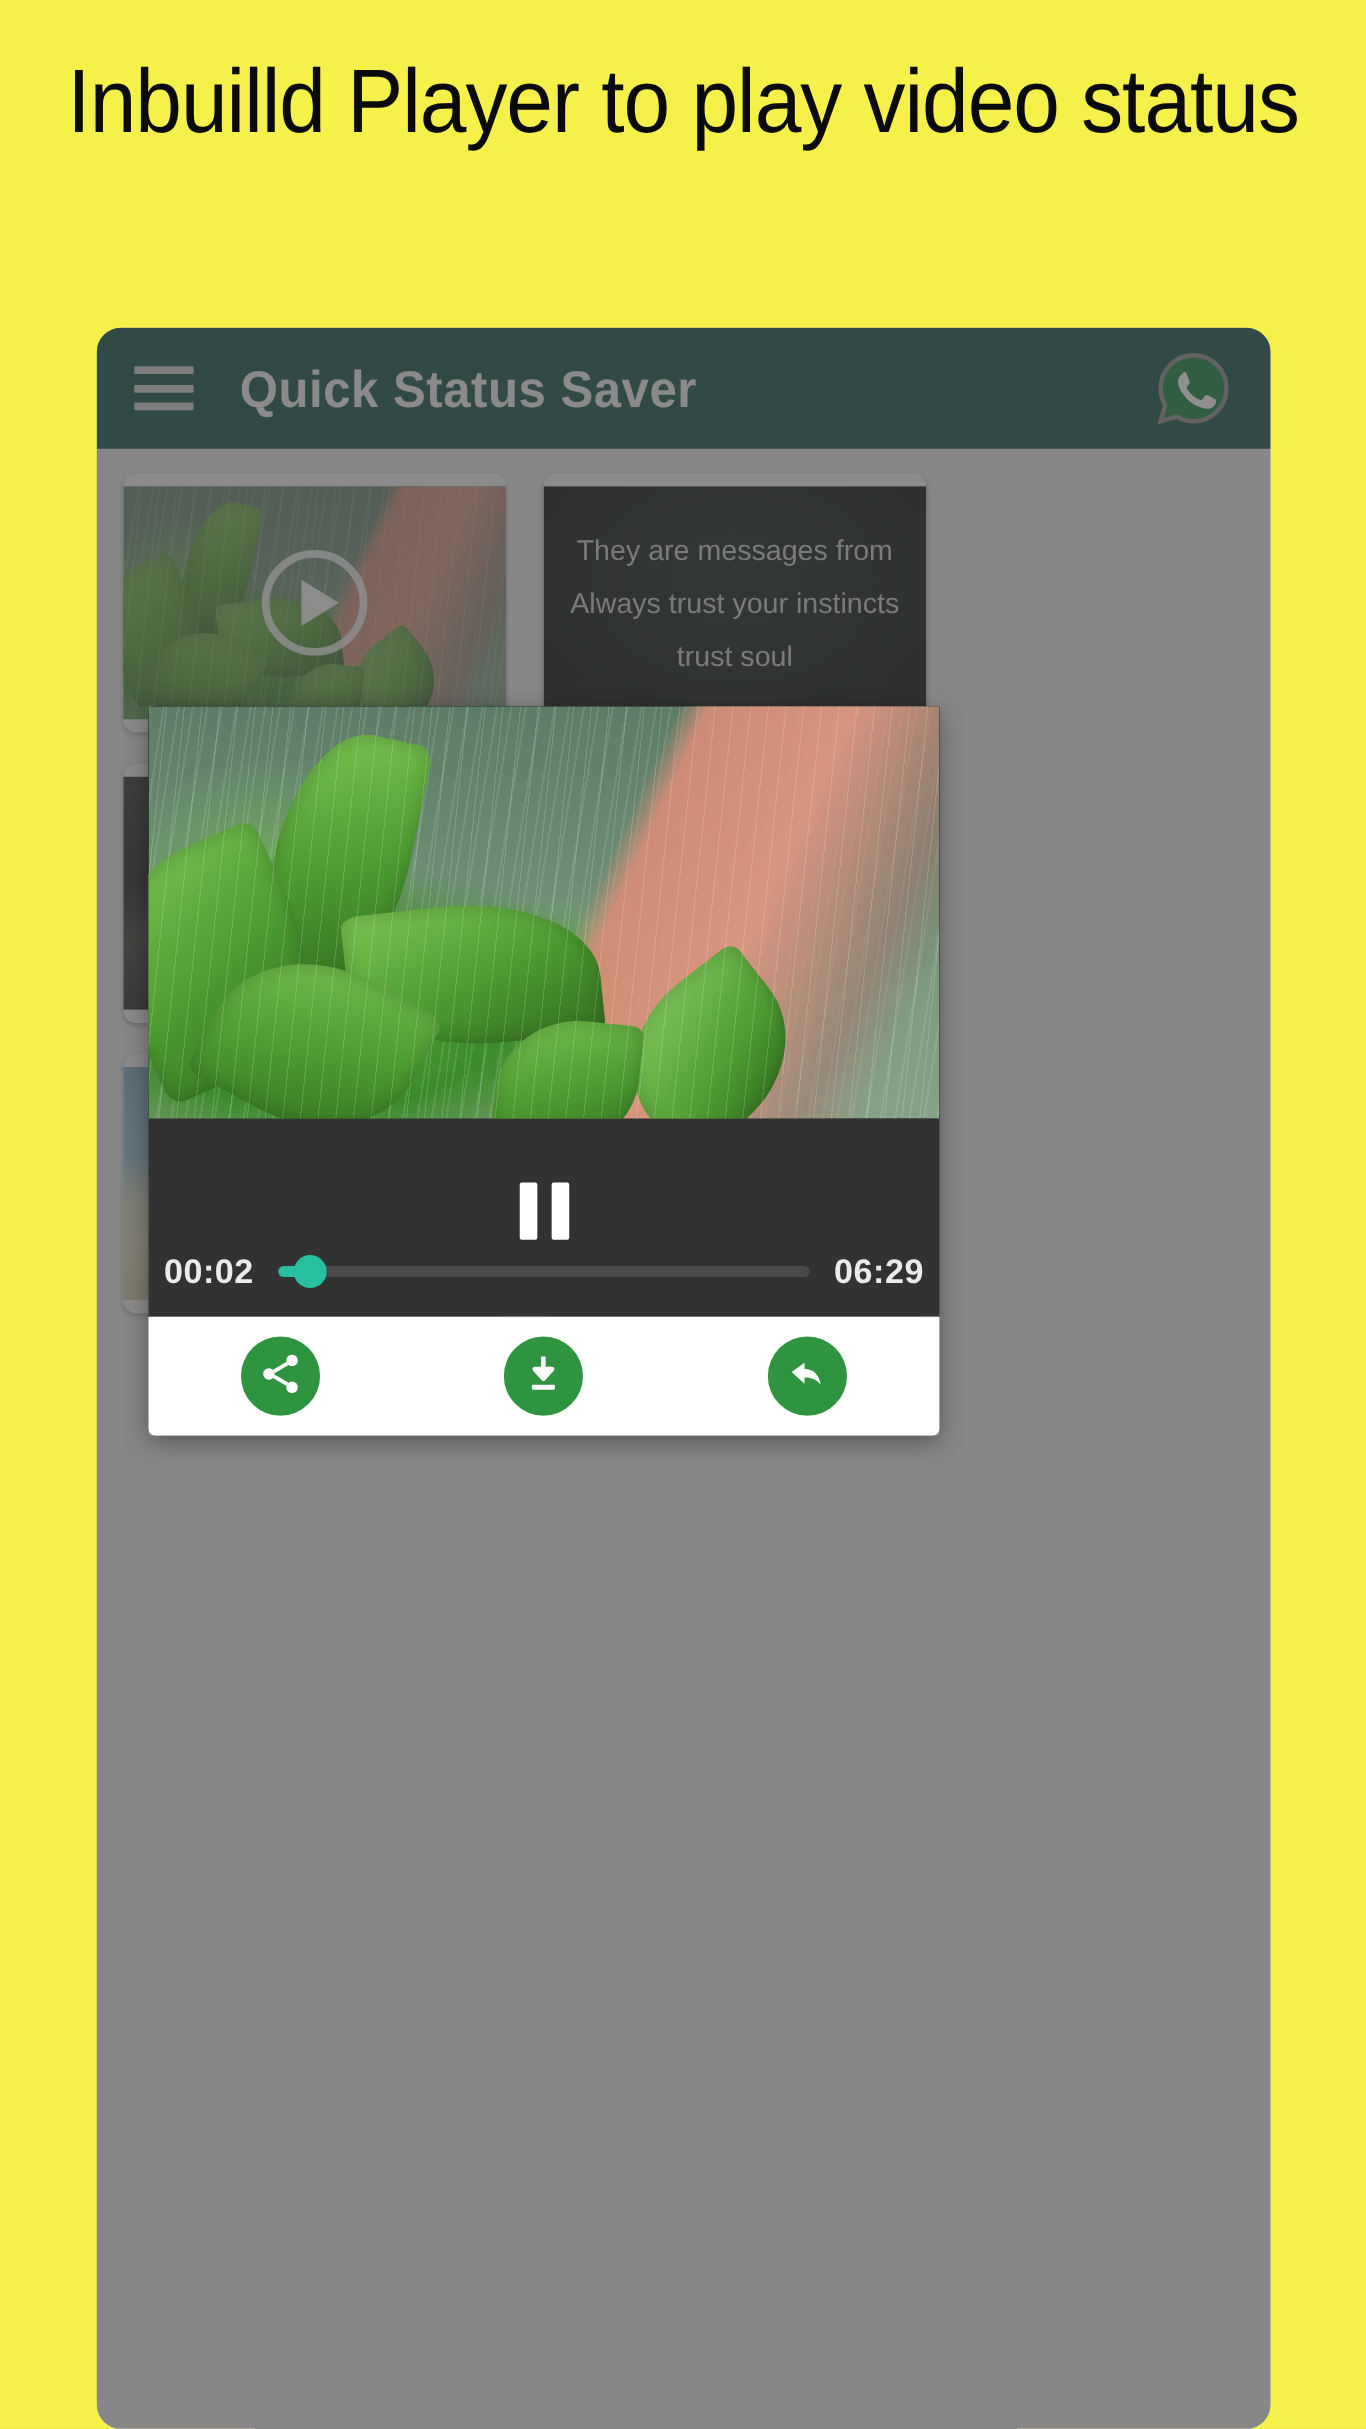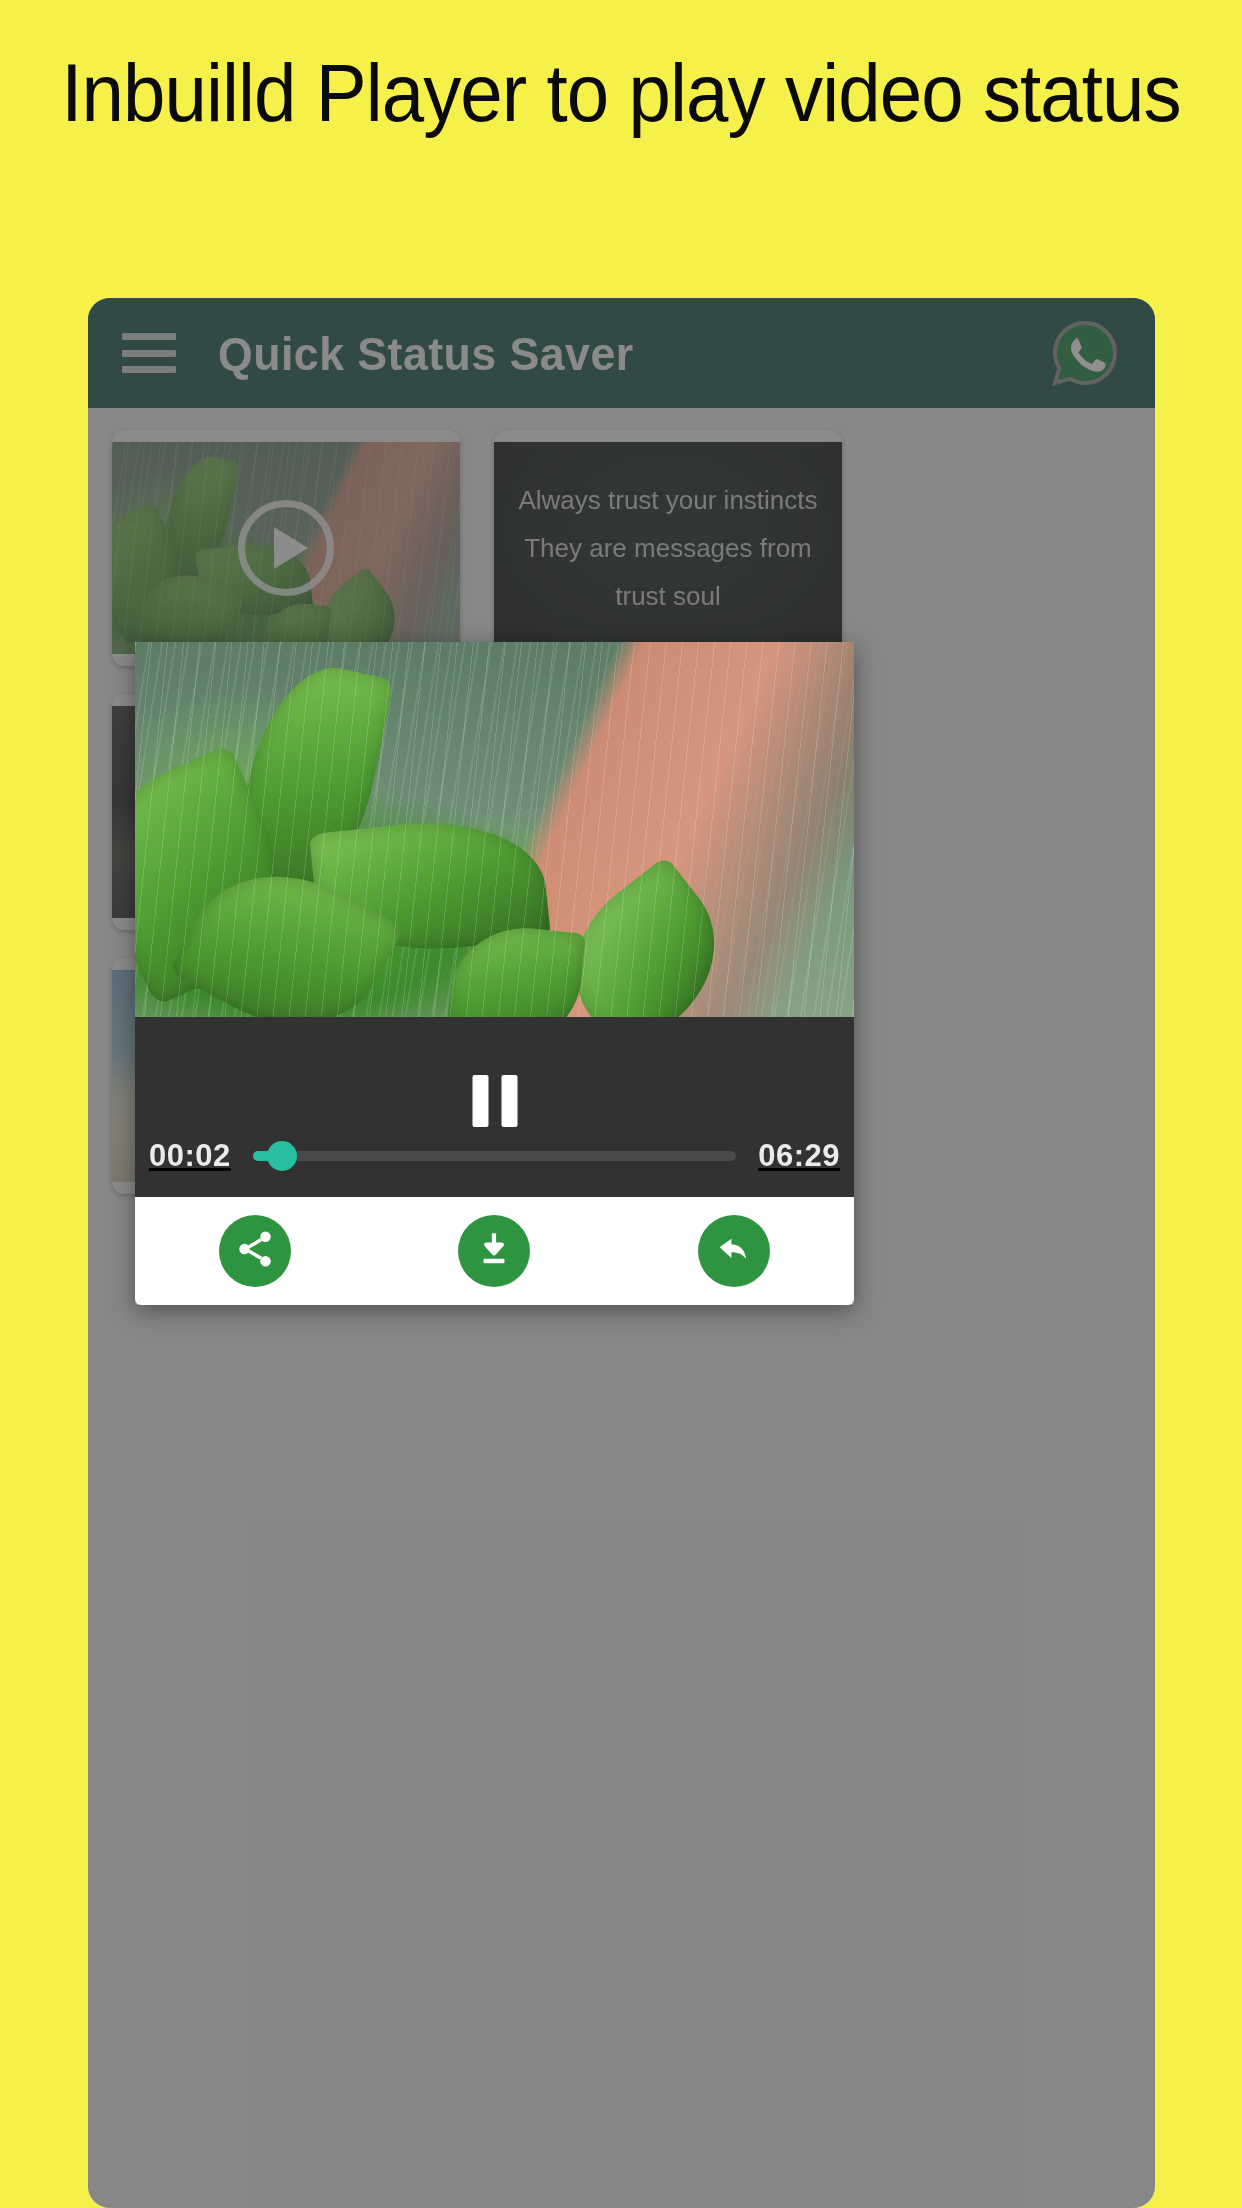--- a/index.html
+++ b/index.html
@@ -357,8 +357,8 @@
       <div class="thumb-card">
         <div class="thumb-media">
           <div class="quote-scene">
+            <div>They are messages from</div>
             <div>Always trust your instincts</div>
-            <div>They are messages from</div>
             <div>trust soul</div>
           </div>
         </div>

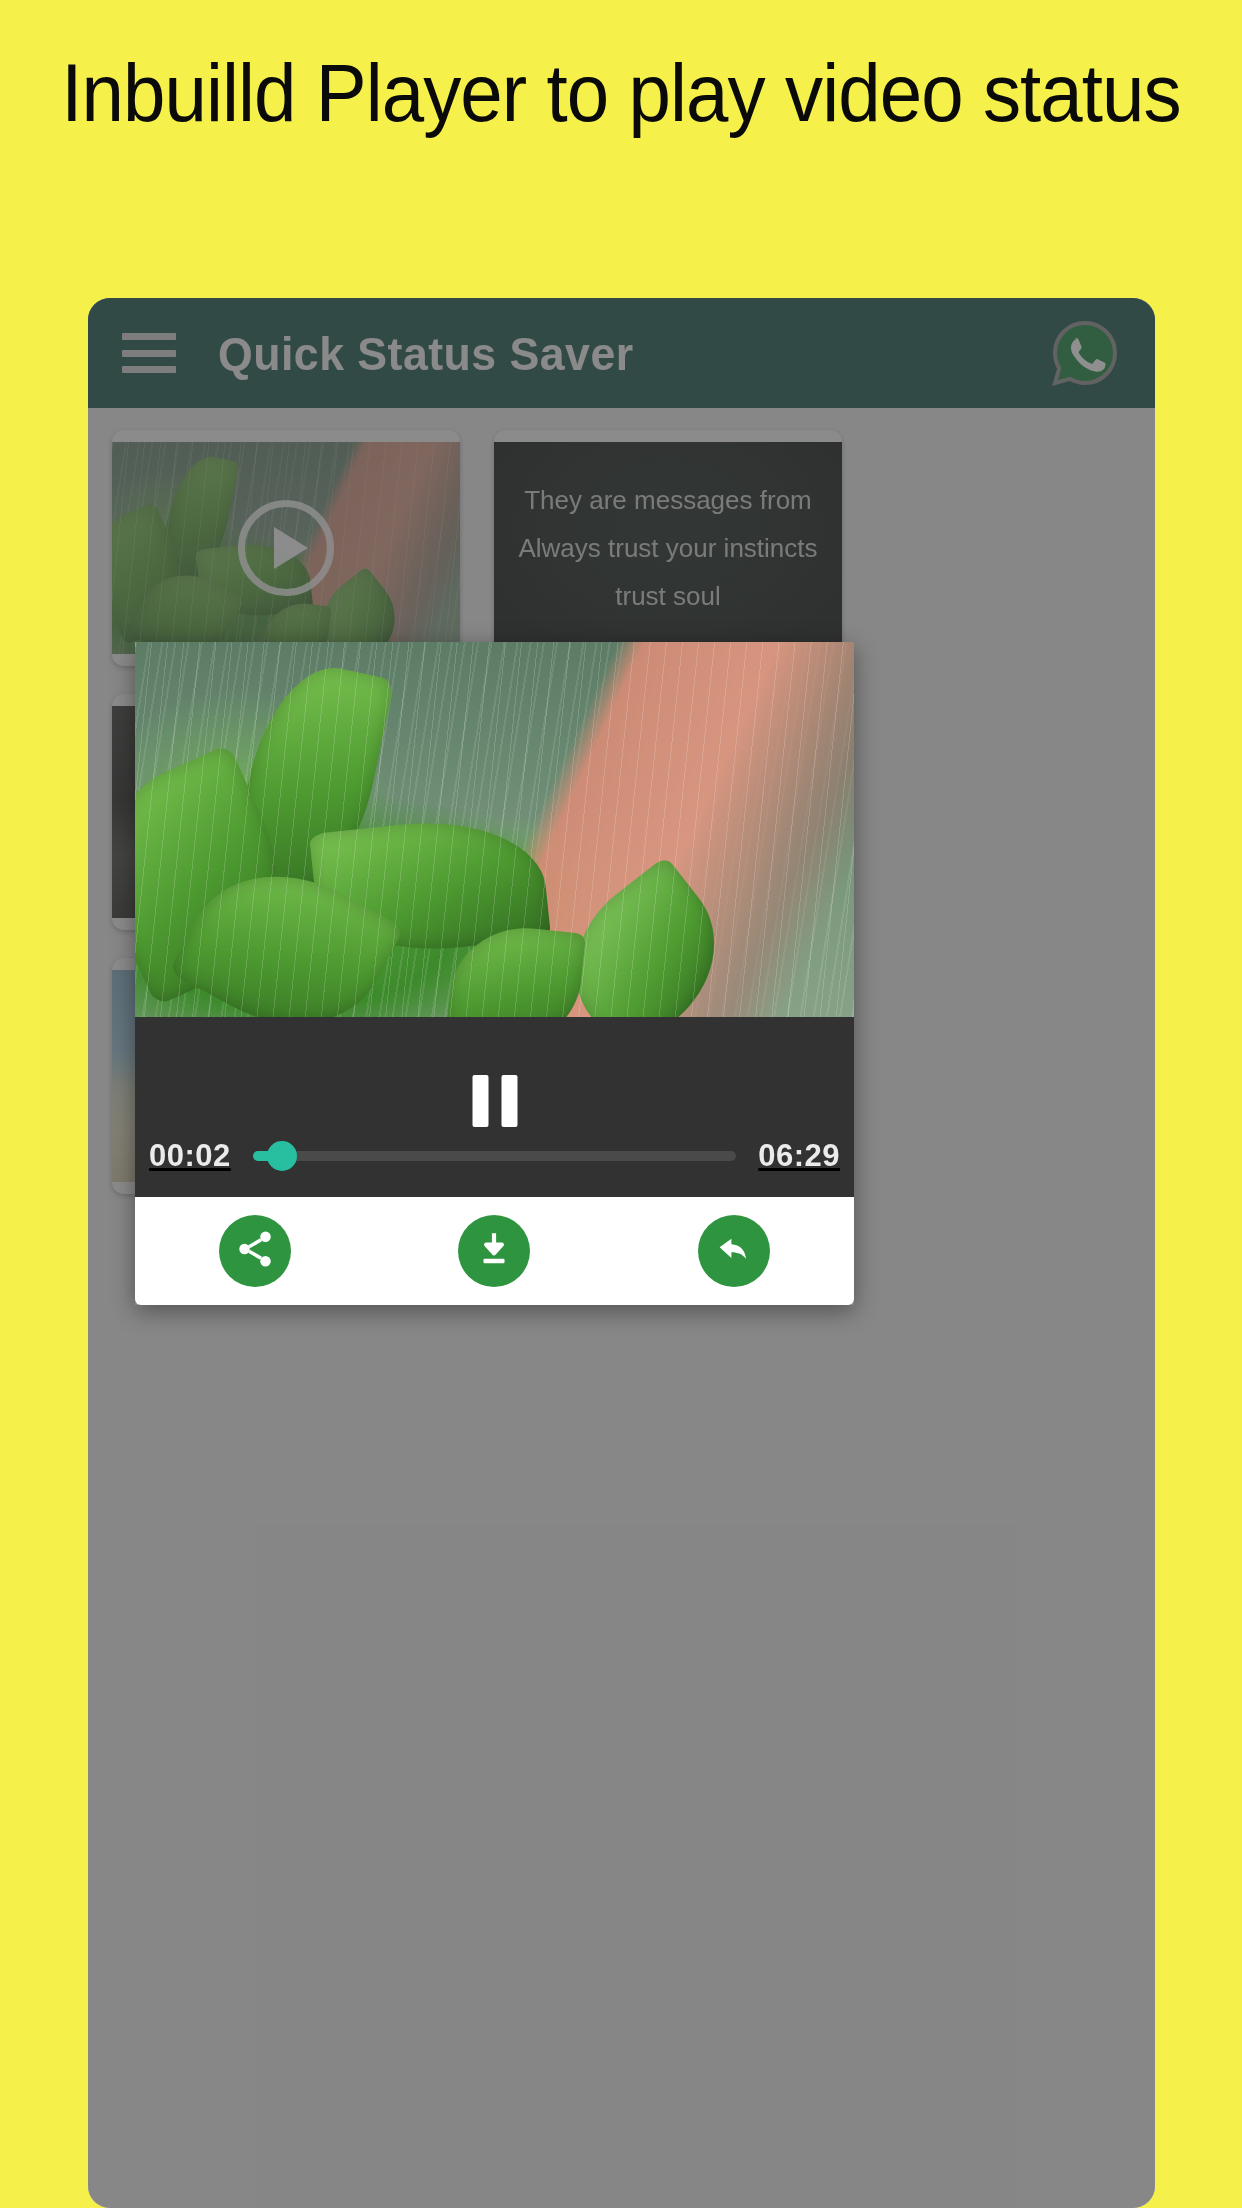--- a/index.html
+++ b/index.html
@@ -255,7 +255,6 @@
     align-items: center;
     padding: 0 14px;
     box-sizing: border-box;
-    text-decoration: underline;
   }
   .time-label {
     color: #ebebeb;

